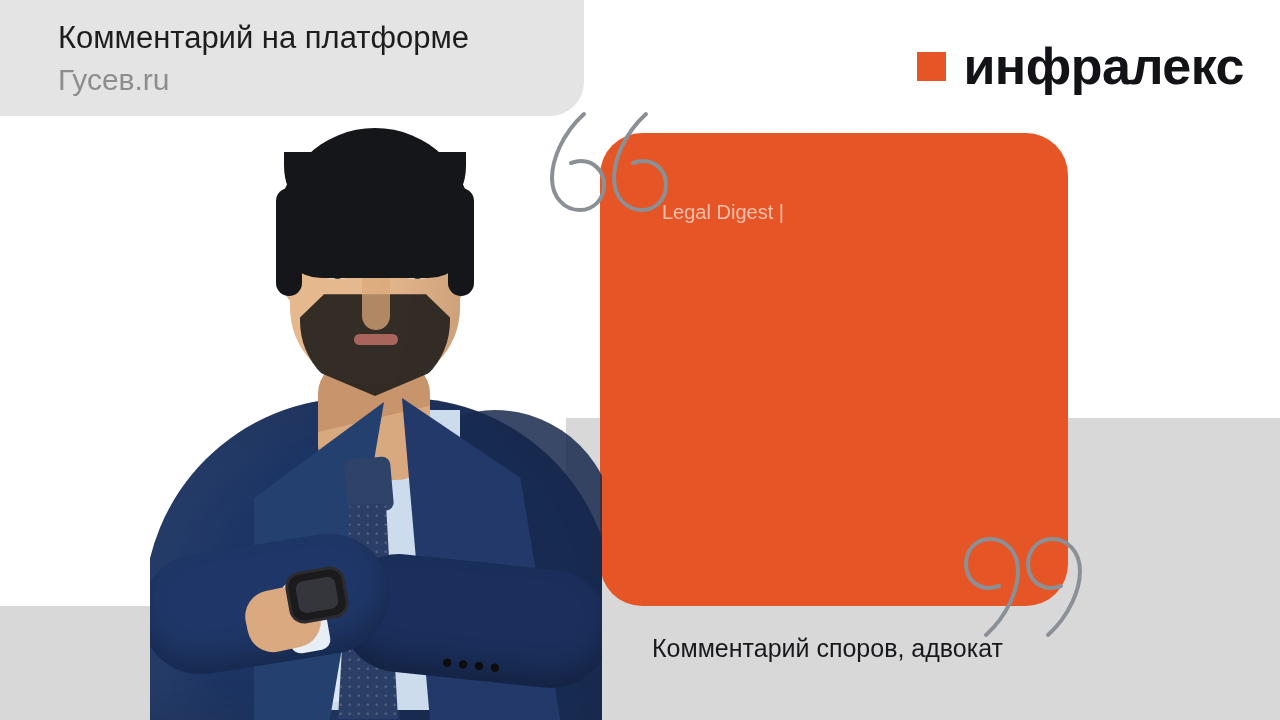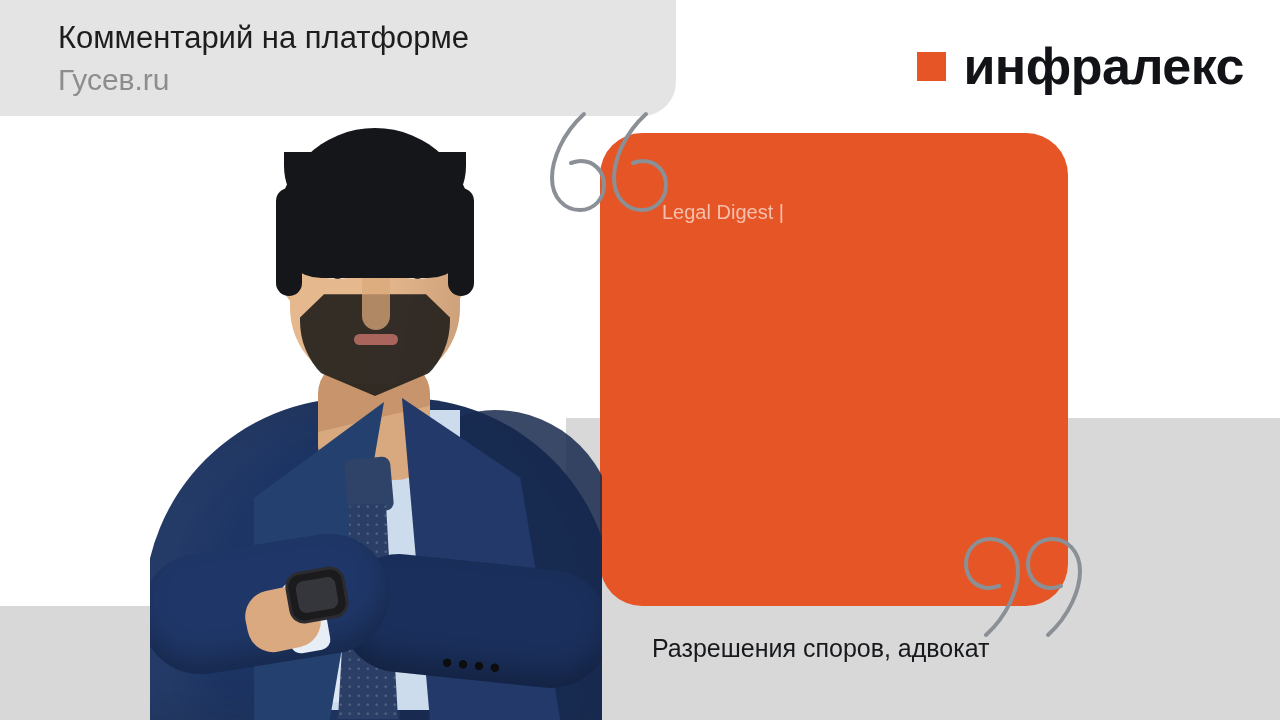--- a/index.html
+++ b/index.html
@@ -22,7 +22,7 @@
     background:#d8d8d8;z-index:1;
   }
   .header-pill{
-    position:absolute;left:0;top:0;width:676px;height:116px;
+    position:absolute;left:0;top:0;width:584px;height:116px;
     background:#e4e4e4;border-bottom-right-radius:34px;z-index:6;
   }
   .header-pill .ttl{

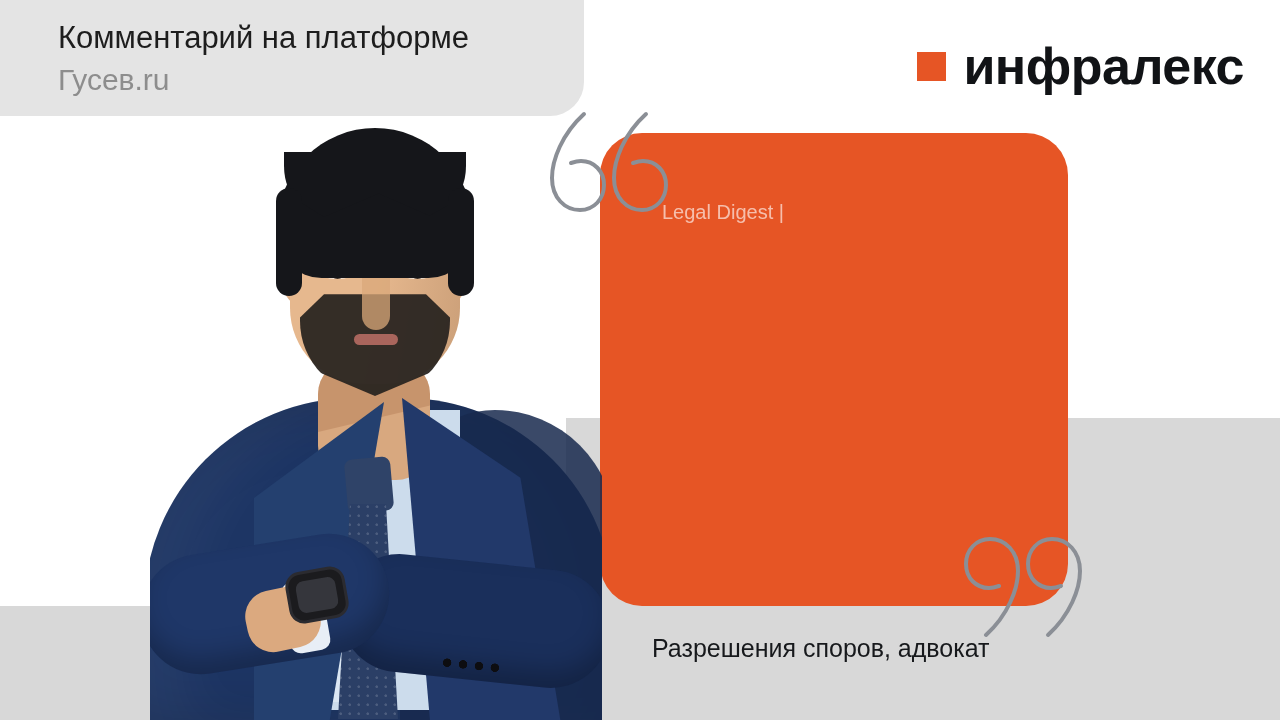--- a/index.html
+++ b/index.html
@@ -289,7 +289,7 @@
   </div>
 
   <div class="caption">
-    <div class="caption-line">Разрешения споров, адвокат</div>
+    <div class="caption-line">Комментарий споров, адвокат</div>
   </div>
 
 </div>

